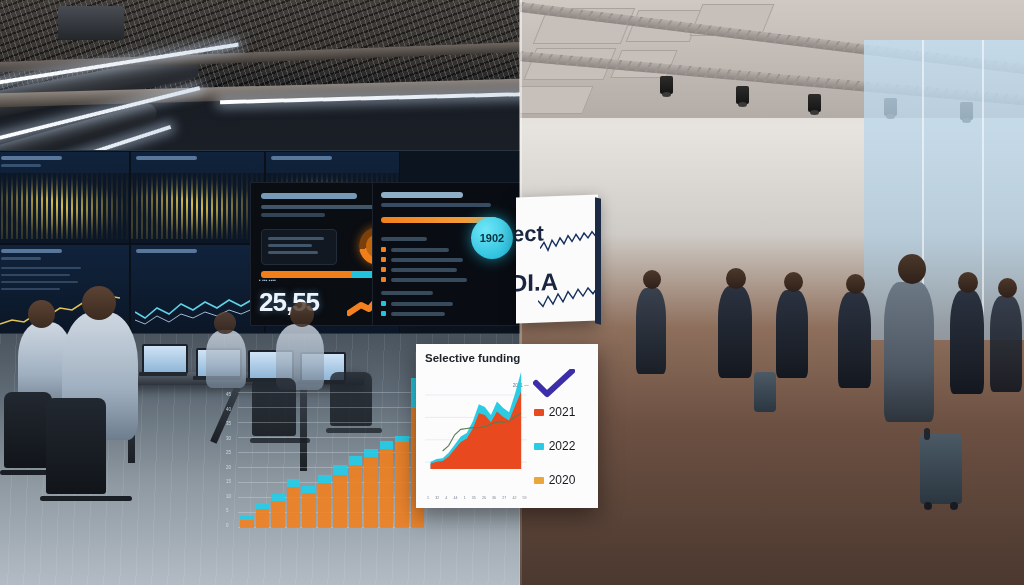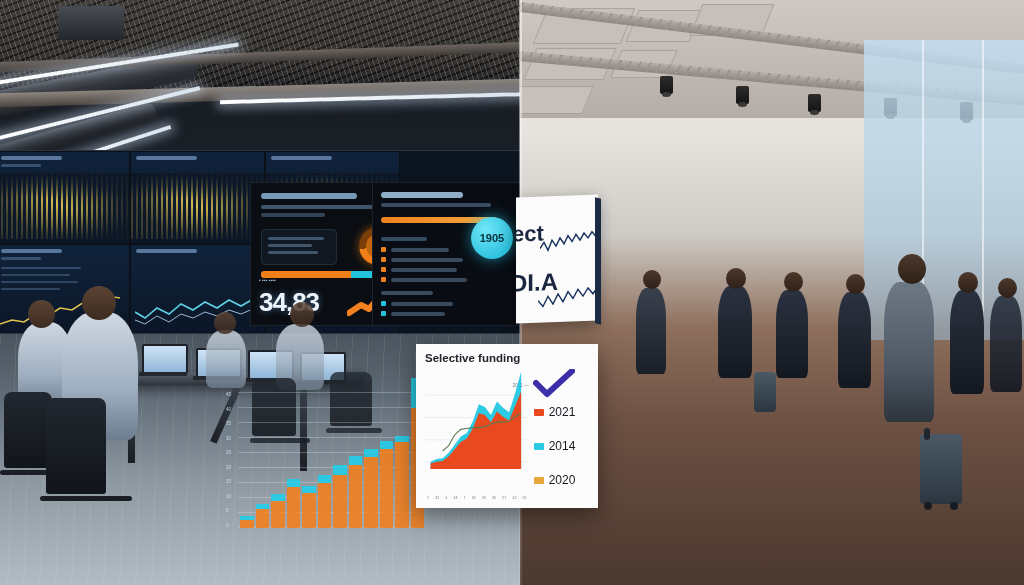--- a/index.html
+++ b/index.html
@@ -262,7 +262,7 @@
       <div class="d2h"></div>
       <div class="d2s"></div>
       <div class="d2bar"></div>
-      <div class="circle-c">1905</div>
+      <div class="circle-c">1902</div>
       <div class="lrow" style="top:54px;width:46px;"></div>
       <div class="ldot" style="top:64px;background:#f0811c;"></div>
       <div class="lrow" style="top:65px;left:18px;width:58px;"></div>

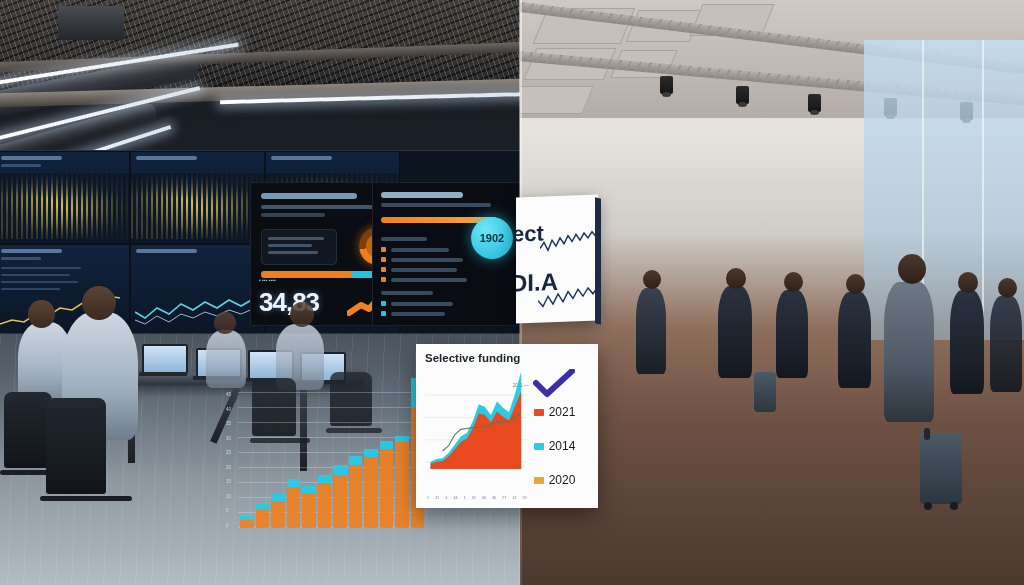--- a/index.html
+++ b/index.html
@@ -250,7 +250,7 @@
         <b style="width:46%;background:#21c3dd;"></b>
       </div>
       <div class="dash-tagline">▪ ▪▪▪ ▪▪▪▪</div>
-      <div class="bignum">34,83</div>
+      <div class="bignum">25,55</div>
       <svg class="arrow-up" viewBox="0 0 62 34">
         <polyline points="2,30 14,22 22,26 34,12 44,16 56,4" fill="none" stroke="#f4811f" stroke-width="6" stroke-linejoin="round" stroke-linecap="round"></polyline>
         <polygon points="48,2 60,2 60,14" fill="#f4811f"></polygon>

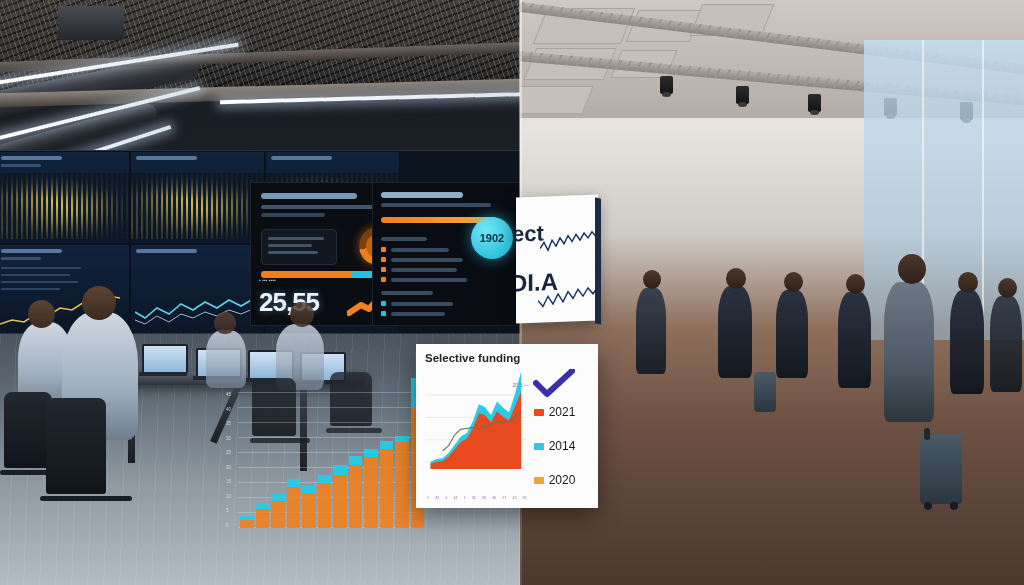--- a/index.html
+++ b/index.html
@@ -505,7 +505,7 @@
         </div>
         <div class="lg-item" style="top:72px;">
           <span class="lg-swatch" id="sw1" style="background: rgb(44, 203, 228);"></span>
-          <span class="lg-label">2014</span>
+          <span class="lg-label">2022</span>
         </div>
         <div class="lg-item" style="top:106px;">
           <span class="lg-swatch" id="sw2" style="background: rgb(233, 166, 58);"></span>

